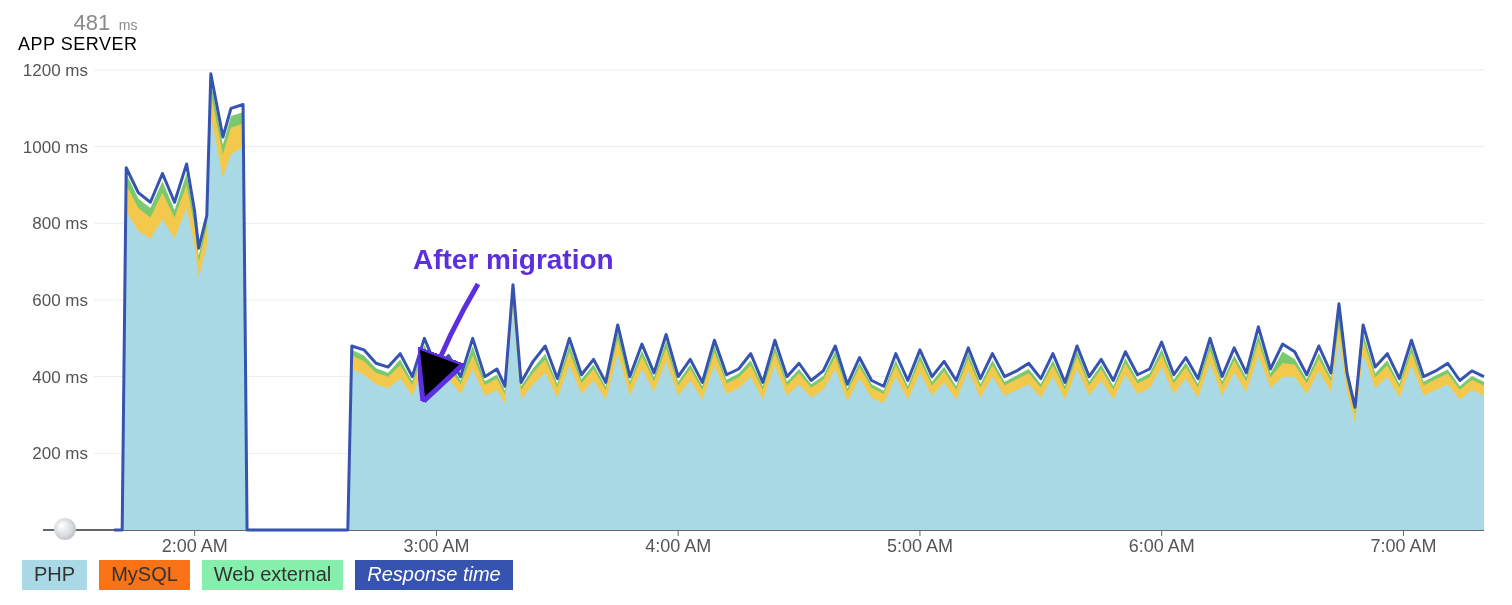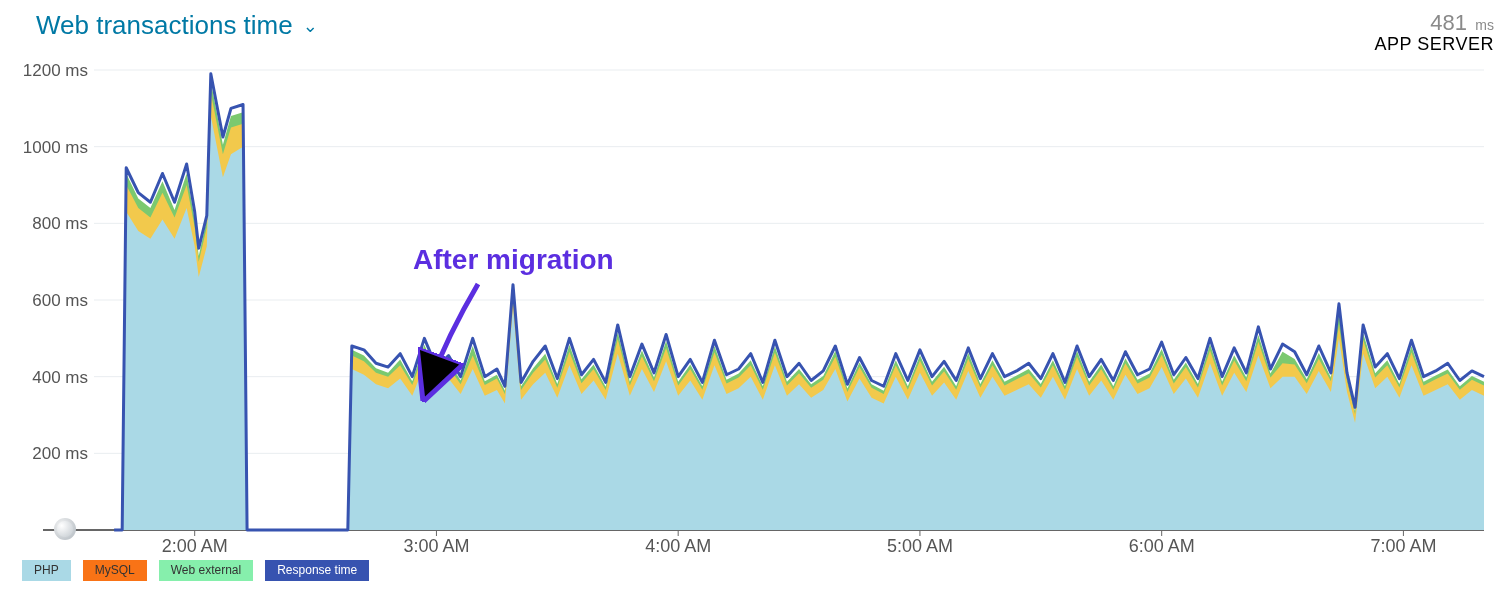--- a/index.html
+++ b/index.html
@@ -46,10 +46,6 @@
 
 <div class="wrap">
   <div class="header">
-    <div class="title-drop">
-      <span>Web transactions time</span>
-      <span class="chev">⌄</span>
-    </div>
     <div class="stat">
       <div>
         <span class="big">481</span>

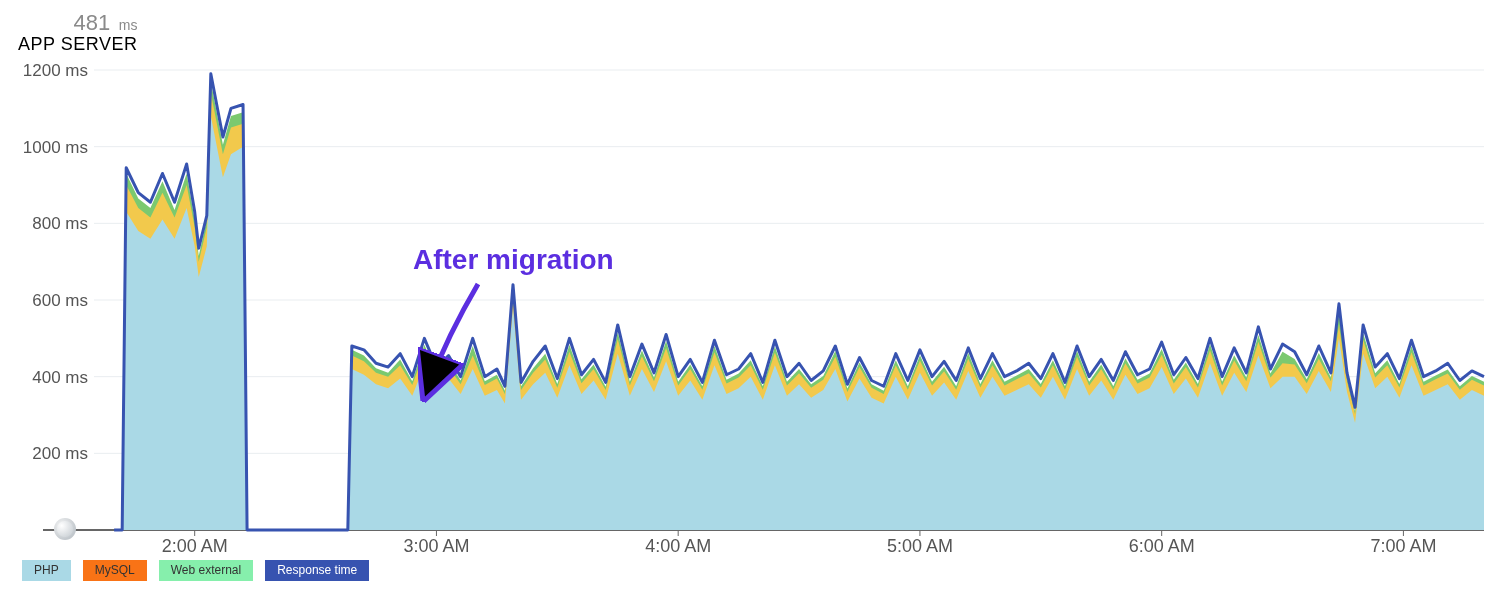--- a/index.html
+++ b/index.html
@@ -31,7 +31,7 @@
   .annot { position: absolute; color: #5b2ee0; font-weight: 700; font-size: 28px; left: 395px; top: 186px; pointer-events: none; }
   .annot-arrow { position: absolute; pointer-events: none; }
 
-  .legend { display: flex; gap: 12px; align-items: stretch; margin-top: 2px; font-size: 12px; color: #333; padding-left: 4px; }
+  .legend { display: flex; gap: 12px; align-items: stretch; margin-top: 2px; font-size: 20px; color: #333; padding-left: 4px; }
   .legend .swatch { padding: 3px 12px 4px 12px; }
   .php-s { background: #aad9e6; }
   .mysql-s { background: #f97316; }

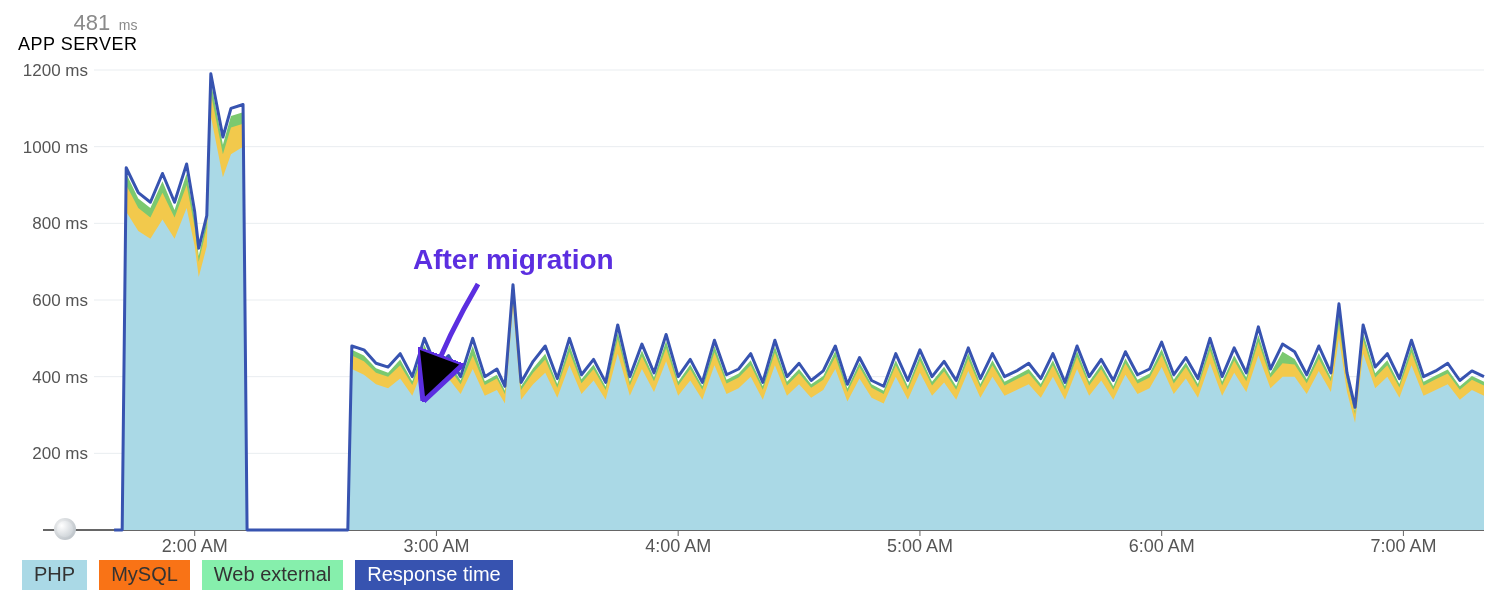--- a/index.html
+++ b/index.html
@@ -36,7 +36,7 @@
   .php-s { background: #aad9e6; }
   .mysql-s { background: #f97316; }
   .webext-s { background: #86efac; }
-  .resp-s { background: #3753b0; color: #fff; }
+  .resp-s { background: #3753b0; color: #fff; font-style: italic; }
 
   .timepick { position: absolute; left: 36px; bottom: 18px; width: 22px; height: 22px; border-radius: 50%;
               background: radial-gradient(circle at 35% 35%, #fff, #c9cfd4 70%); box-shadow: 0 0 0 3px rgba(0,0,0,.03) inset; }

